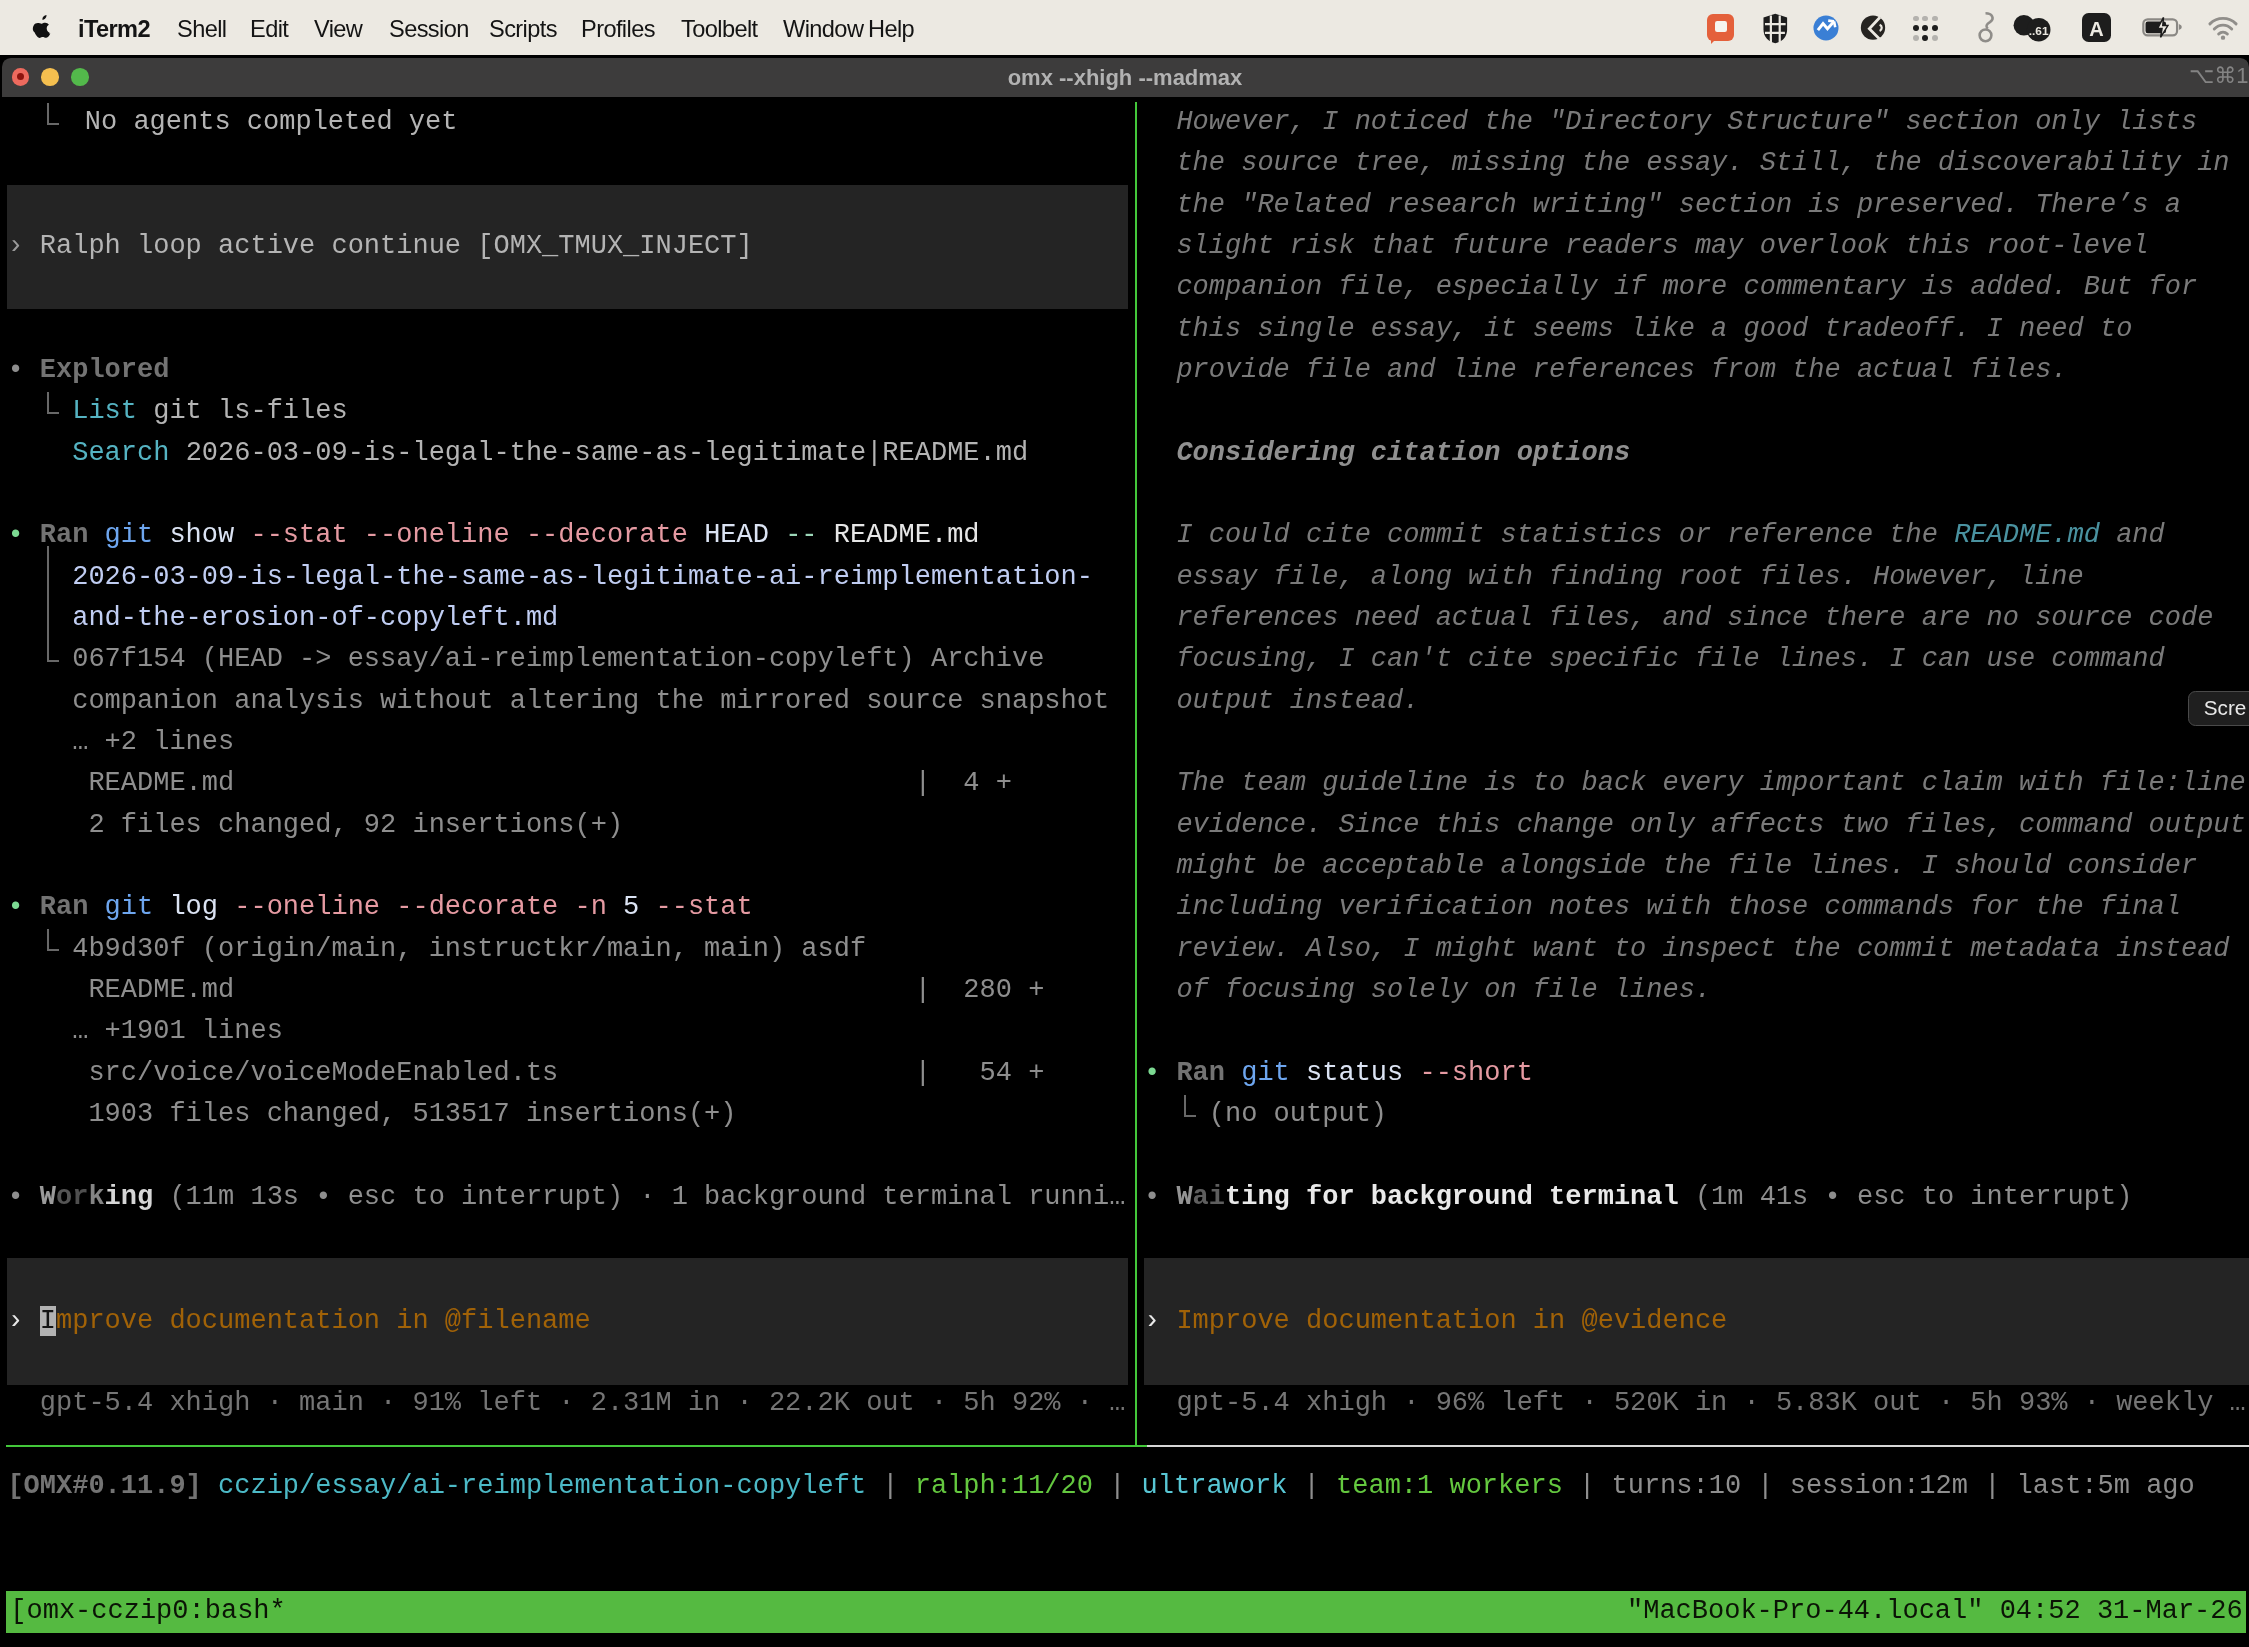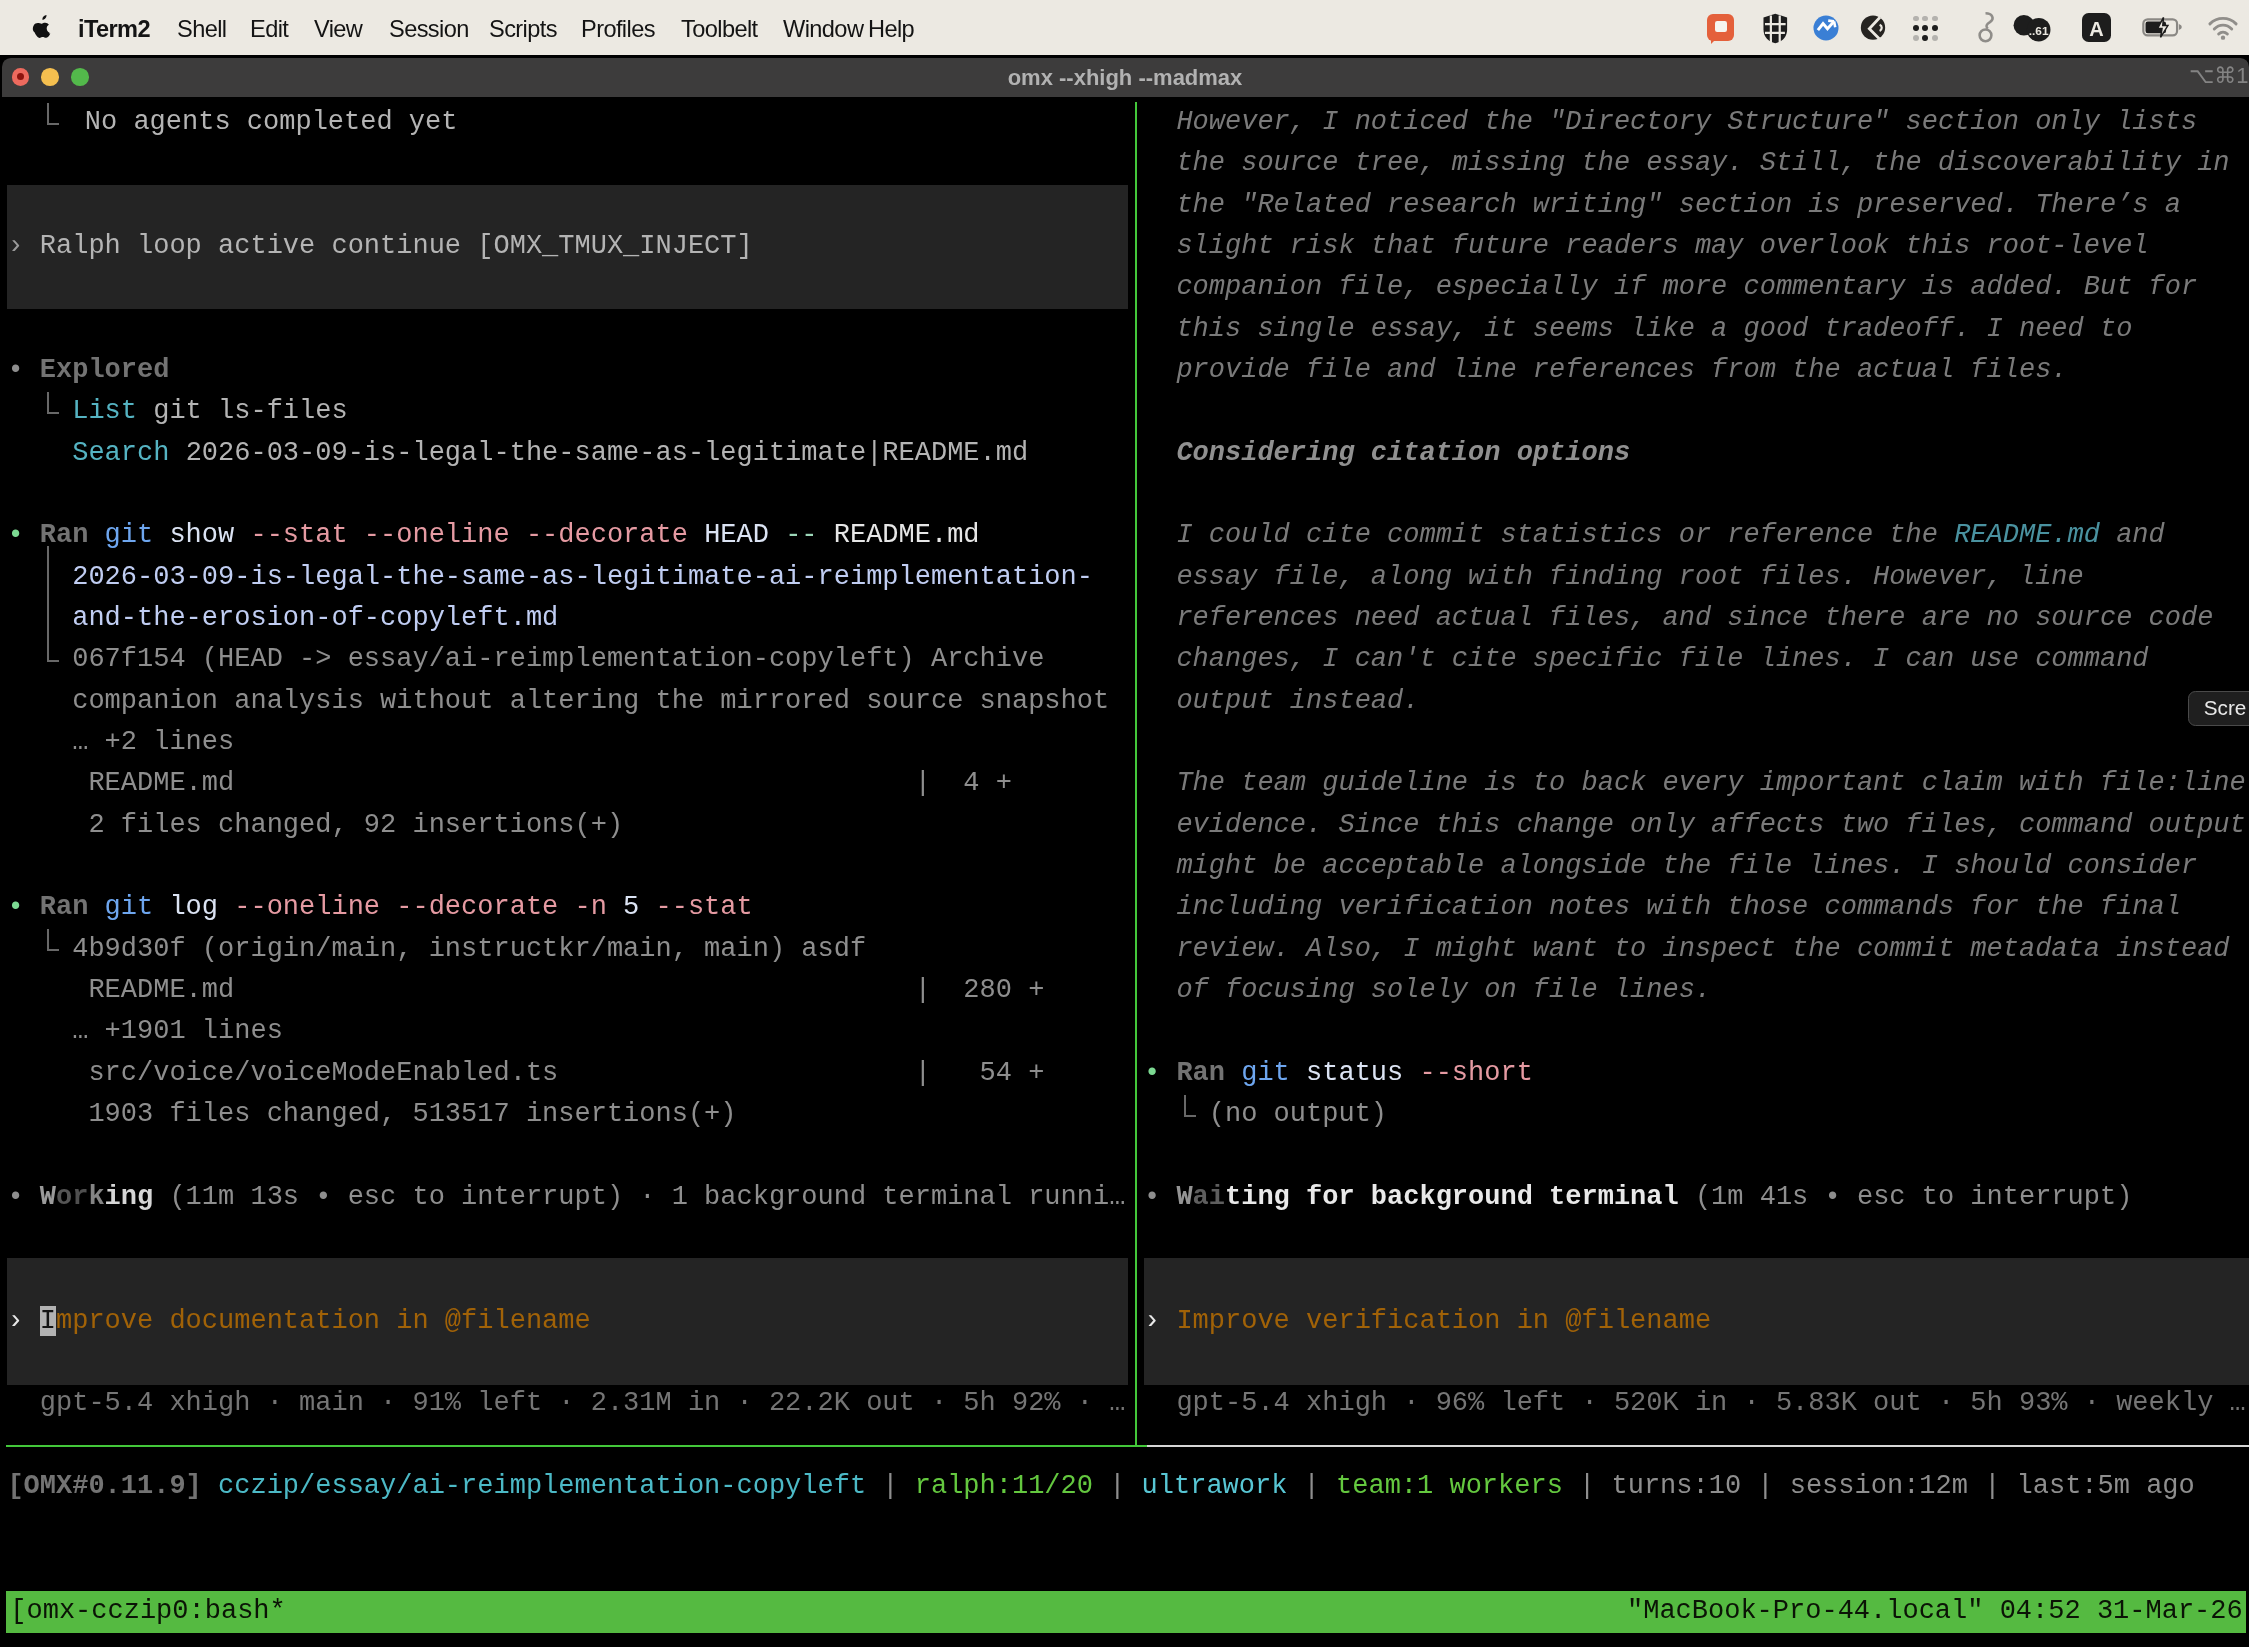--- a/index.html
+++ b/index.html
@@ -145,7 +145,7 @@
 <div class="row" style="left:1144px;top:350px;"><span class="it">  provide file and line references from the actual files.</span></div>
 <div class="row" style="left:1144px;top:557px;"><span class="it">  essay file, along with finding root files. However, line</span></div>
 <div class="row" style="left:1144px;top:598px;"><span class="it">  references need actual files, and since there are no source code</span></div>
-<div class="row" style="left:1144px;top:639px;"><span class="it">  changes, I can't cite specific file lines. I can use command</span></div>
+<div class="row" style="left:1144px;top:639px;"><span class="it">  focusing, I can't cite specific file lines. I can use command</span></div>
 <div class="row" style="left:1144px;top:681px;"><span class="it">  output instead.</span></div>
 <div class="row" style="left:1144px;top:763px;"><span class="it">  The team guideline is to back every important claim with file:line</span></div>
 <div class="row" style="left:1144px;top:805px;"><span class="it">  evidence. Since this change only affects two files, command output</span></div>

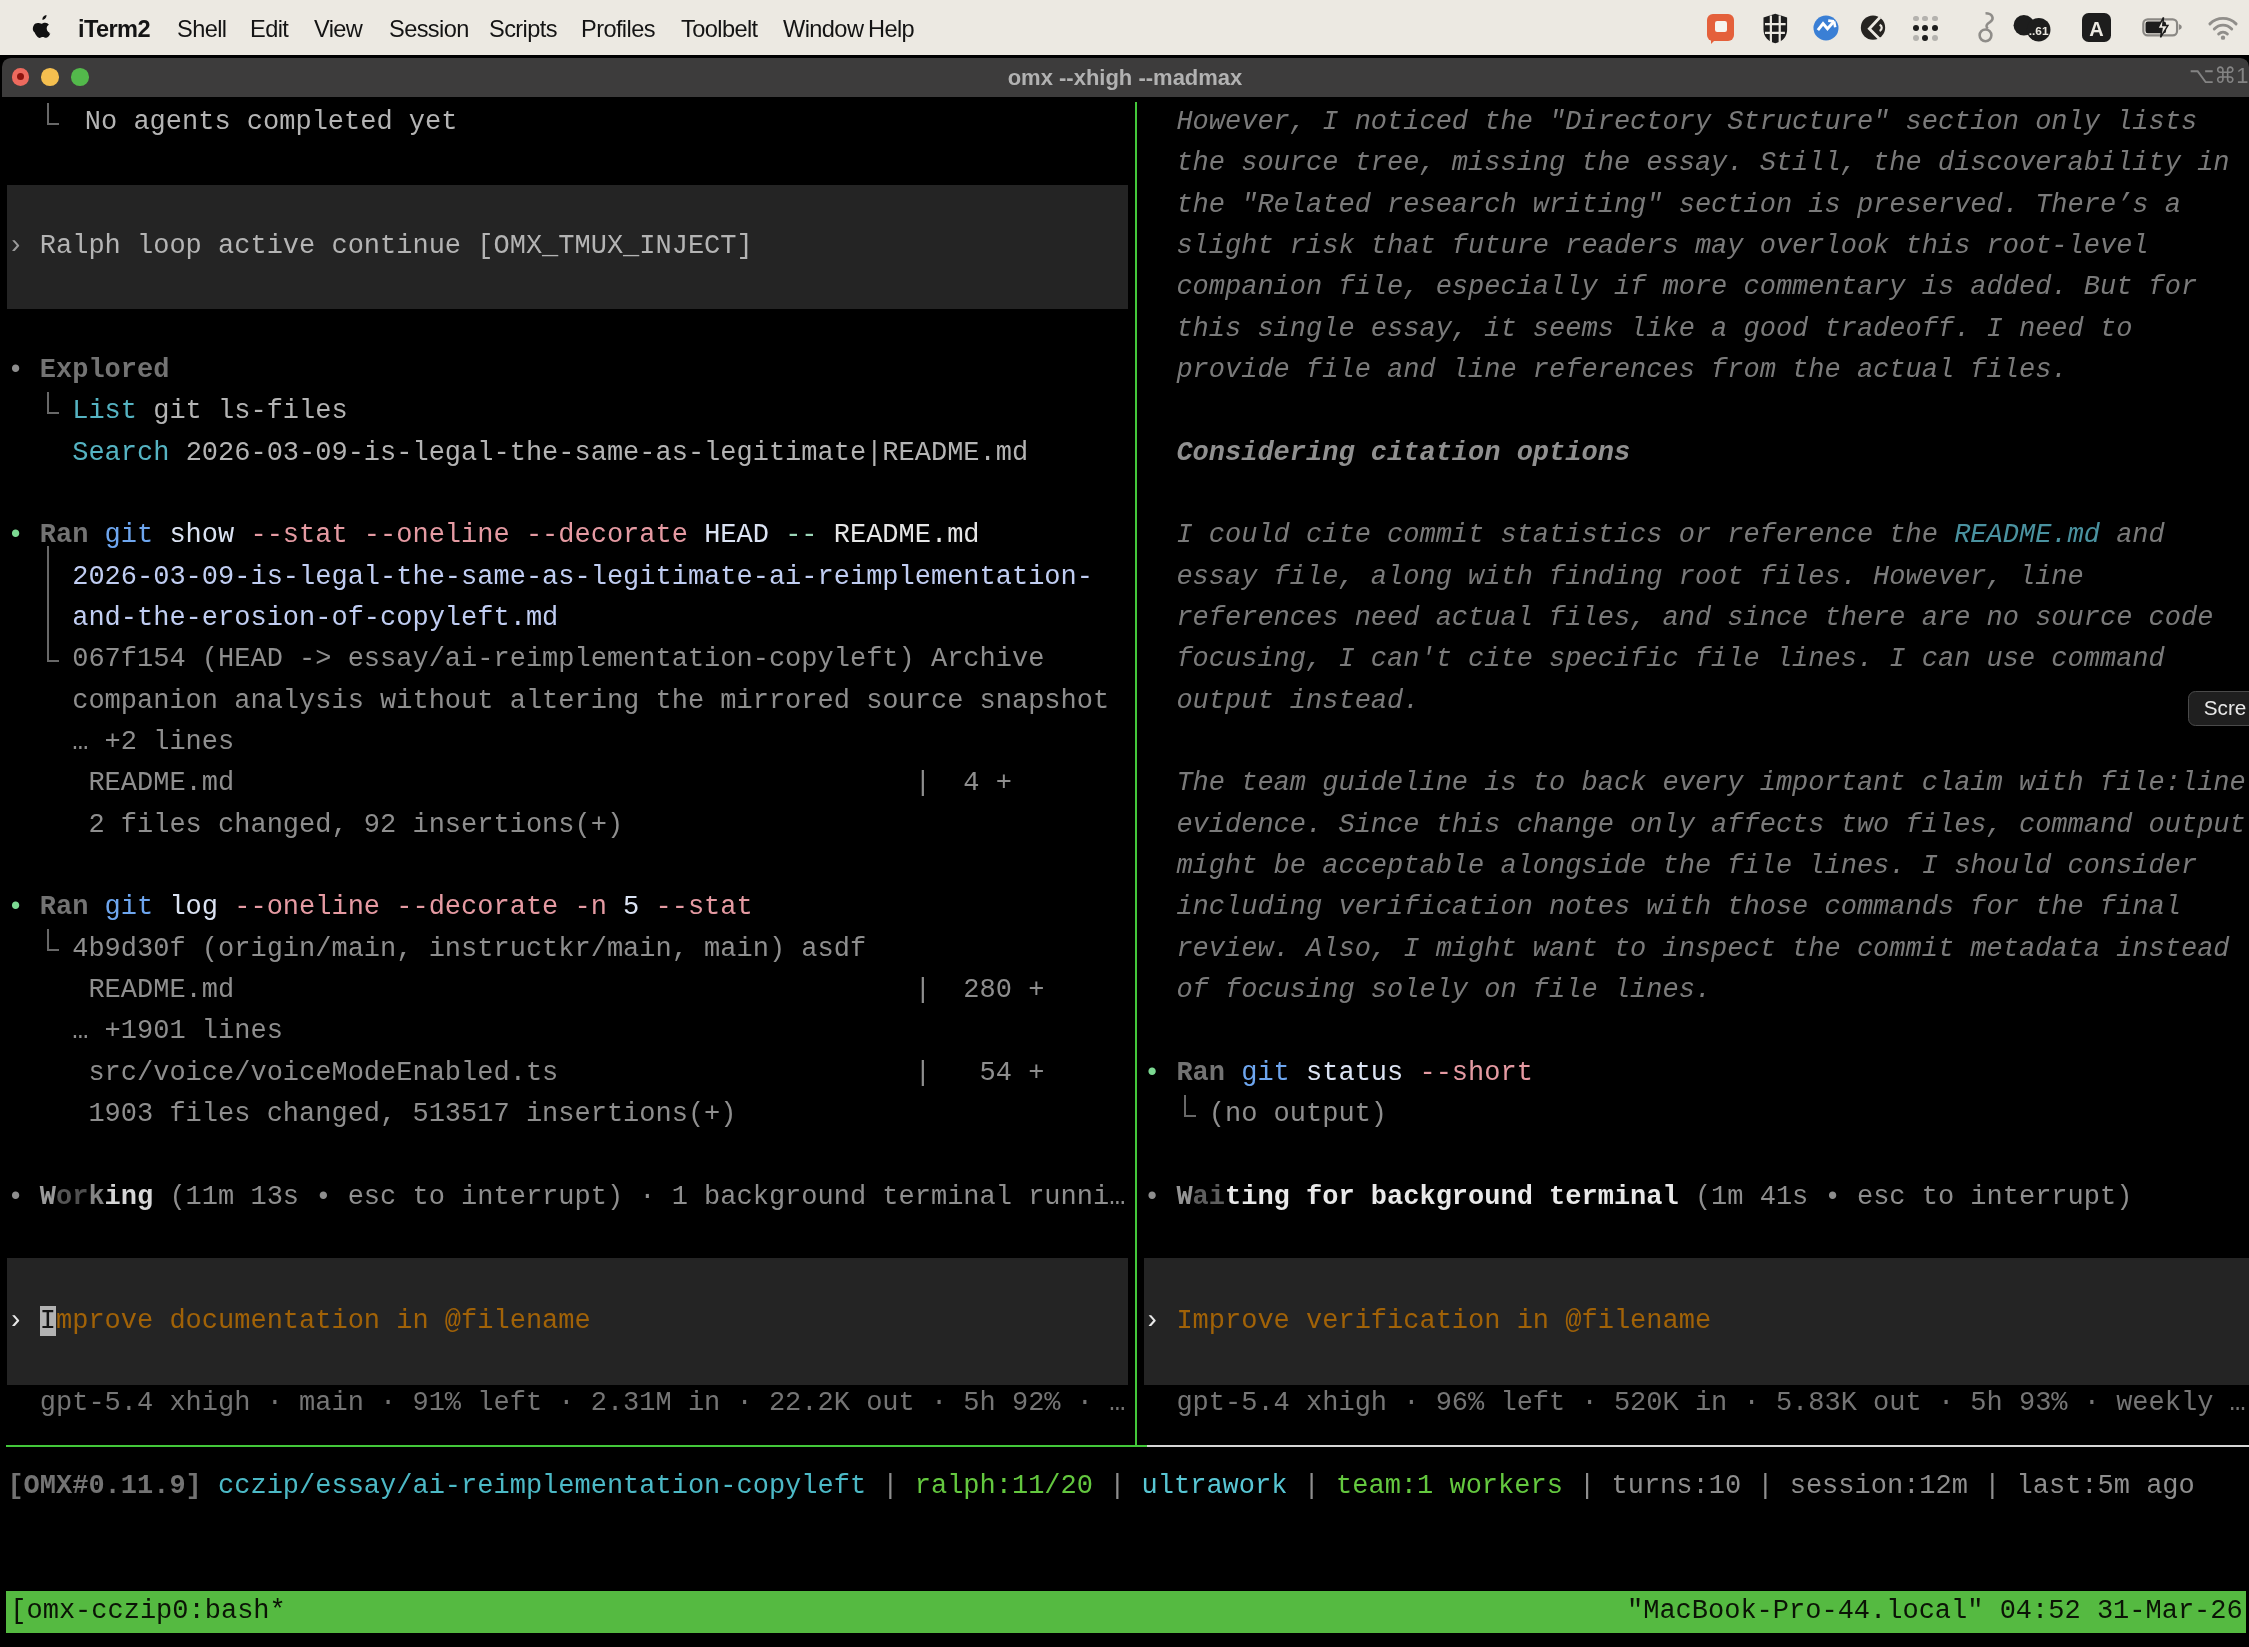--- a/index.html
+++ b/index.html
@@ -159,7 +159,7 @@
 <div class="corner" style="left:1184px;top:1095px;"></div>
 <div class="row" style="left:1144px;top:1094px;"><span class="g2">    (no output)</span></div>
 <div class="row" style="left:1144px;top:1177px;"><span class="g2">• </span><span class="b" style="color:#949494">W</span><span class="b" style="color:#5e5e5e">ai</span><span class="b" style="color:#e9e9e9">ting for background terminal</span><span class="g2"> (1m 41s • esc to interrupt)</span></div>
-<div class="row" style="left:1144px;top:1301px;"><span class="pr">› </span><span class="inp">Improve verification in @filename</span></div>
+<div class="row" style="left:1144px;top:1301px;"><span class="pr">› </span><span class="inp">Improve documentation in @evidence</span></div>
 <div class="row" style="left:1144px;top:1383px;"><span class="st">  gpt-5.4 xhigh · 96% left · 520K in · 5.83K out · 5h 93% · weekly …</span></div>
 <div style="position:absolute;left:2188px;top:691px;width:89px;height:35px;background:#1f1f1f;border:1.5px solid #4a4a4a;border-radius:7.4px;color:#e8e8e8;font-family:'Liberation Sans',sans-serif;font-size:20.7px;line-height:32px;padding-left:14.8px;box-sizing:border-box;">Scre</div>
 

